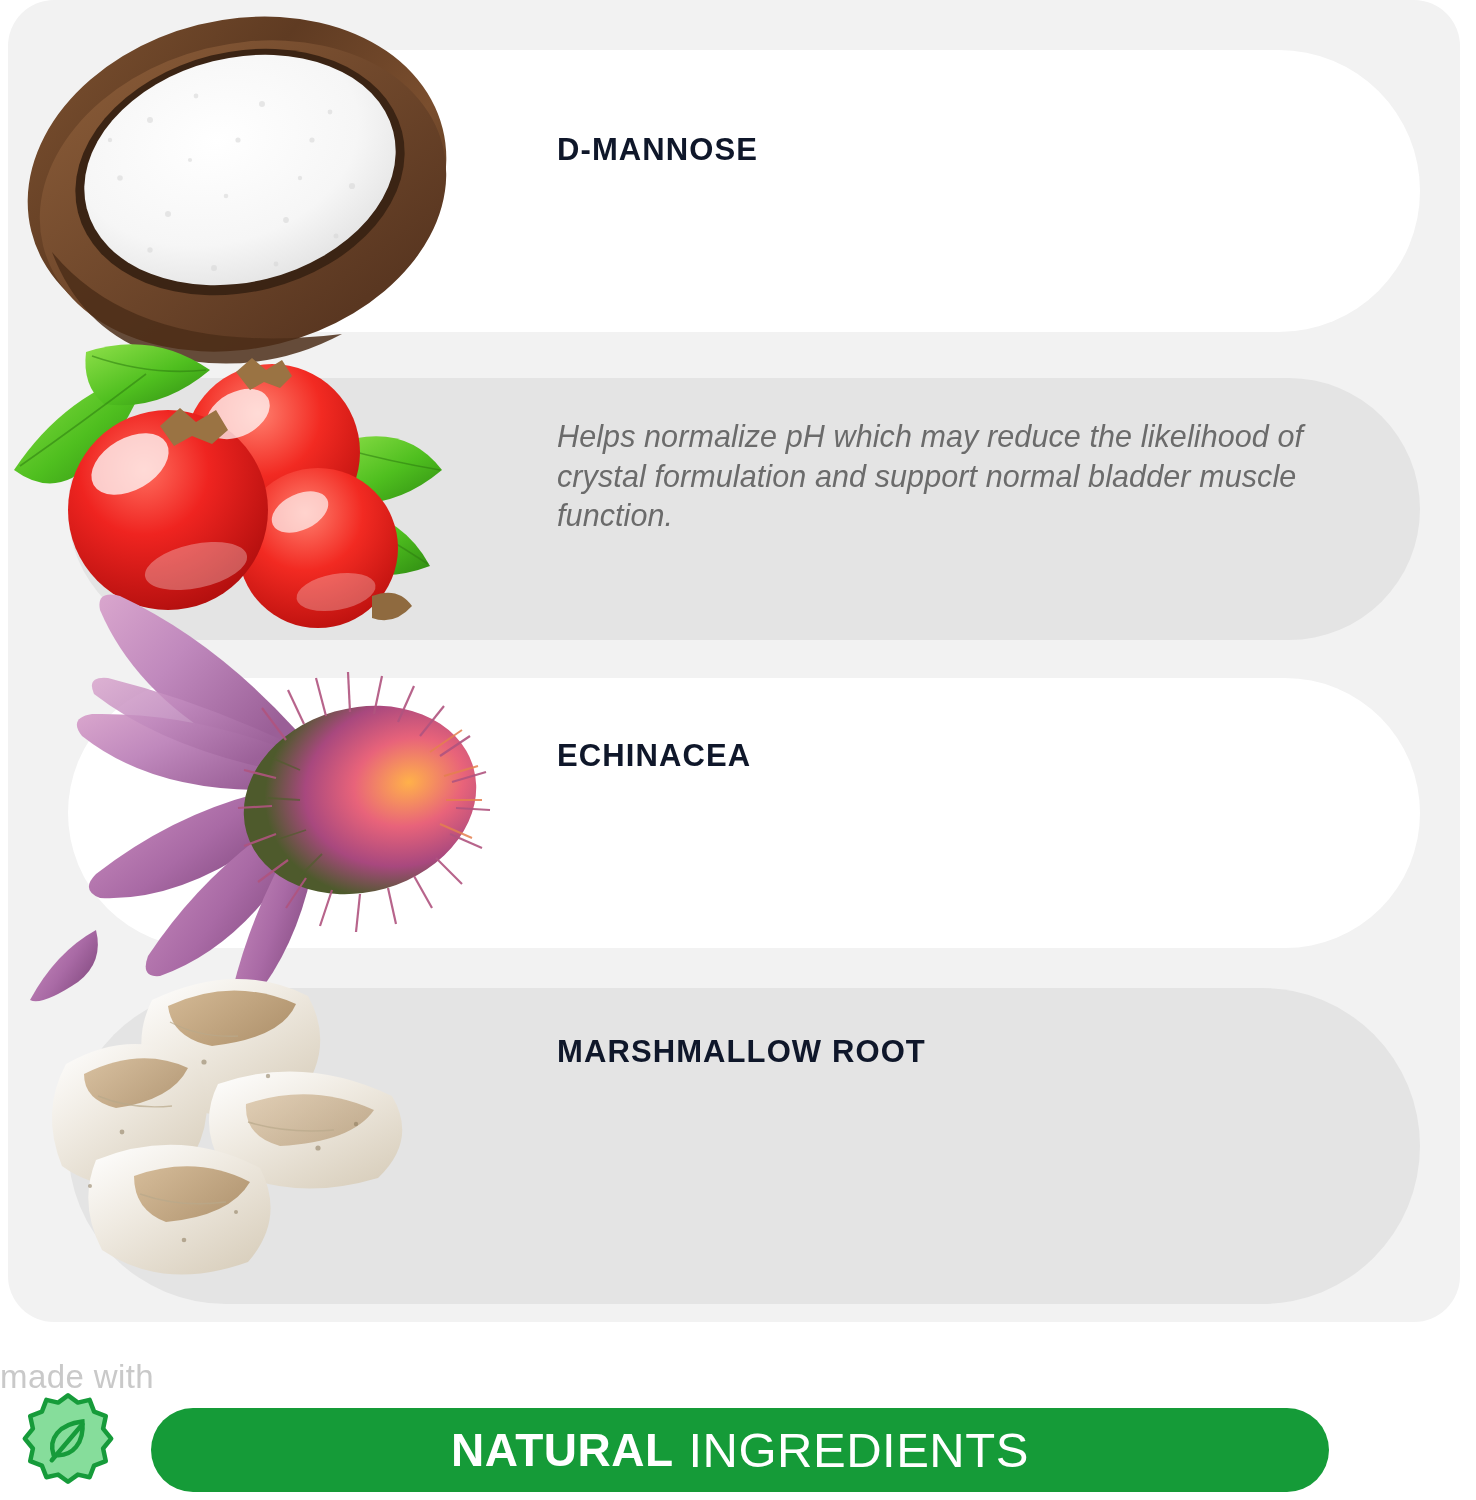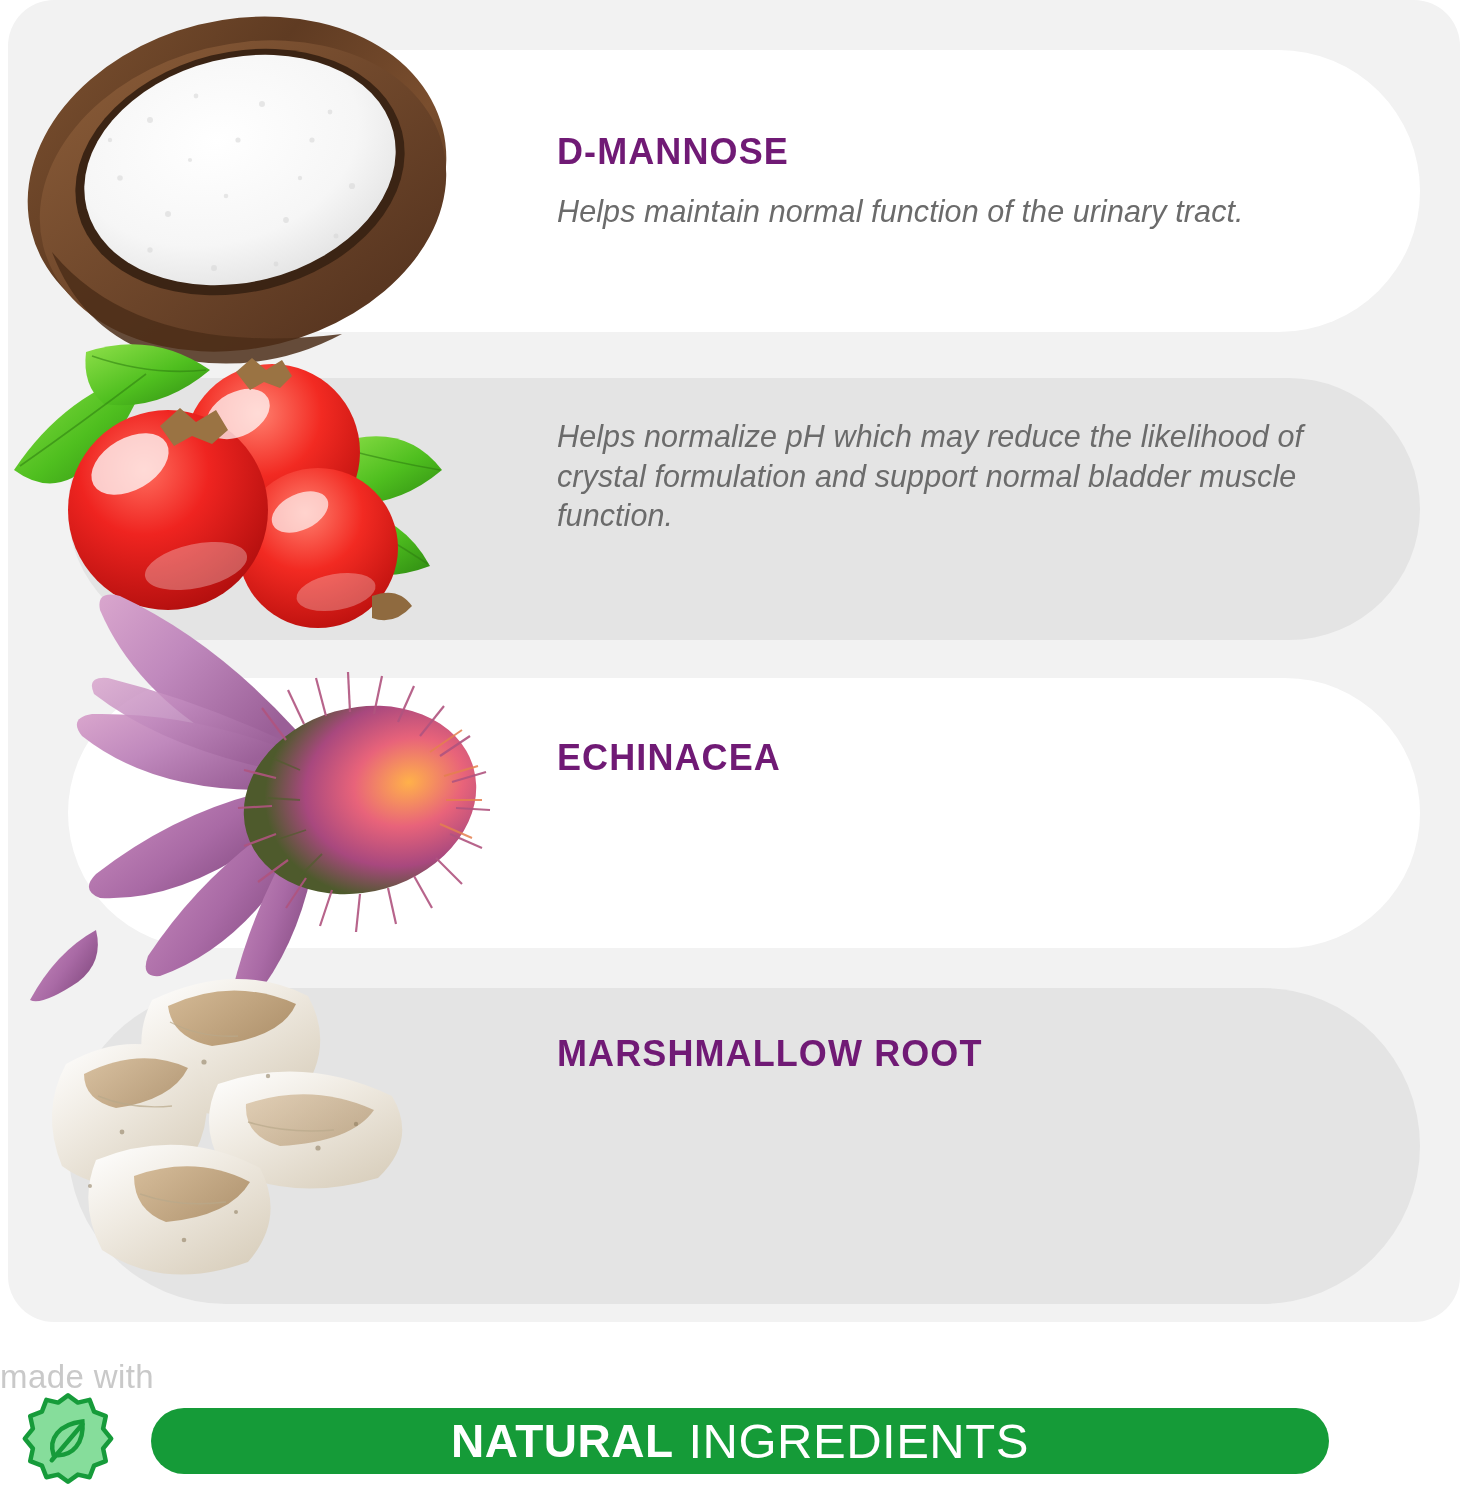--- a/index.html
+++ b/index.html
@@ -27,8 +27,8 @@
     position:absolute;left:489px;right:90px;
   }
   .card-title{
-    font-size:36px;font-weight:bold;letter-spacing:1.1px;
-    color:#701a75;line-height:1.0;margin:0 0 22px 0;
+    font-size:31px;font-weight:bold;letter-spacing:1.1px;
+    color:#0f172a;line-height:1.0;margin:0 0 22px 0;
     font-stretch:condensed;
   }
   .card-desc{

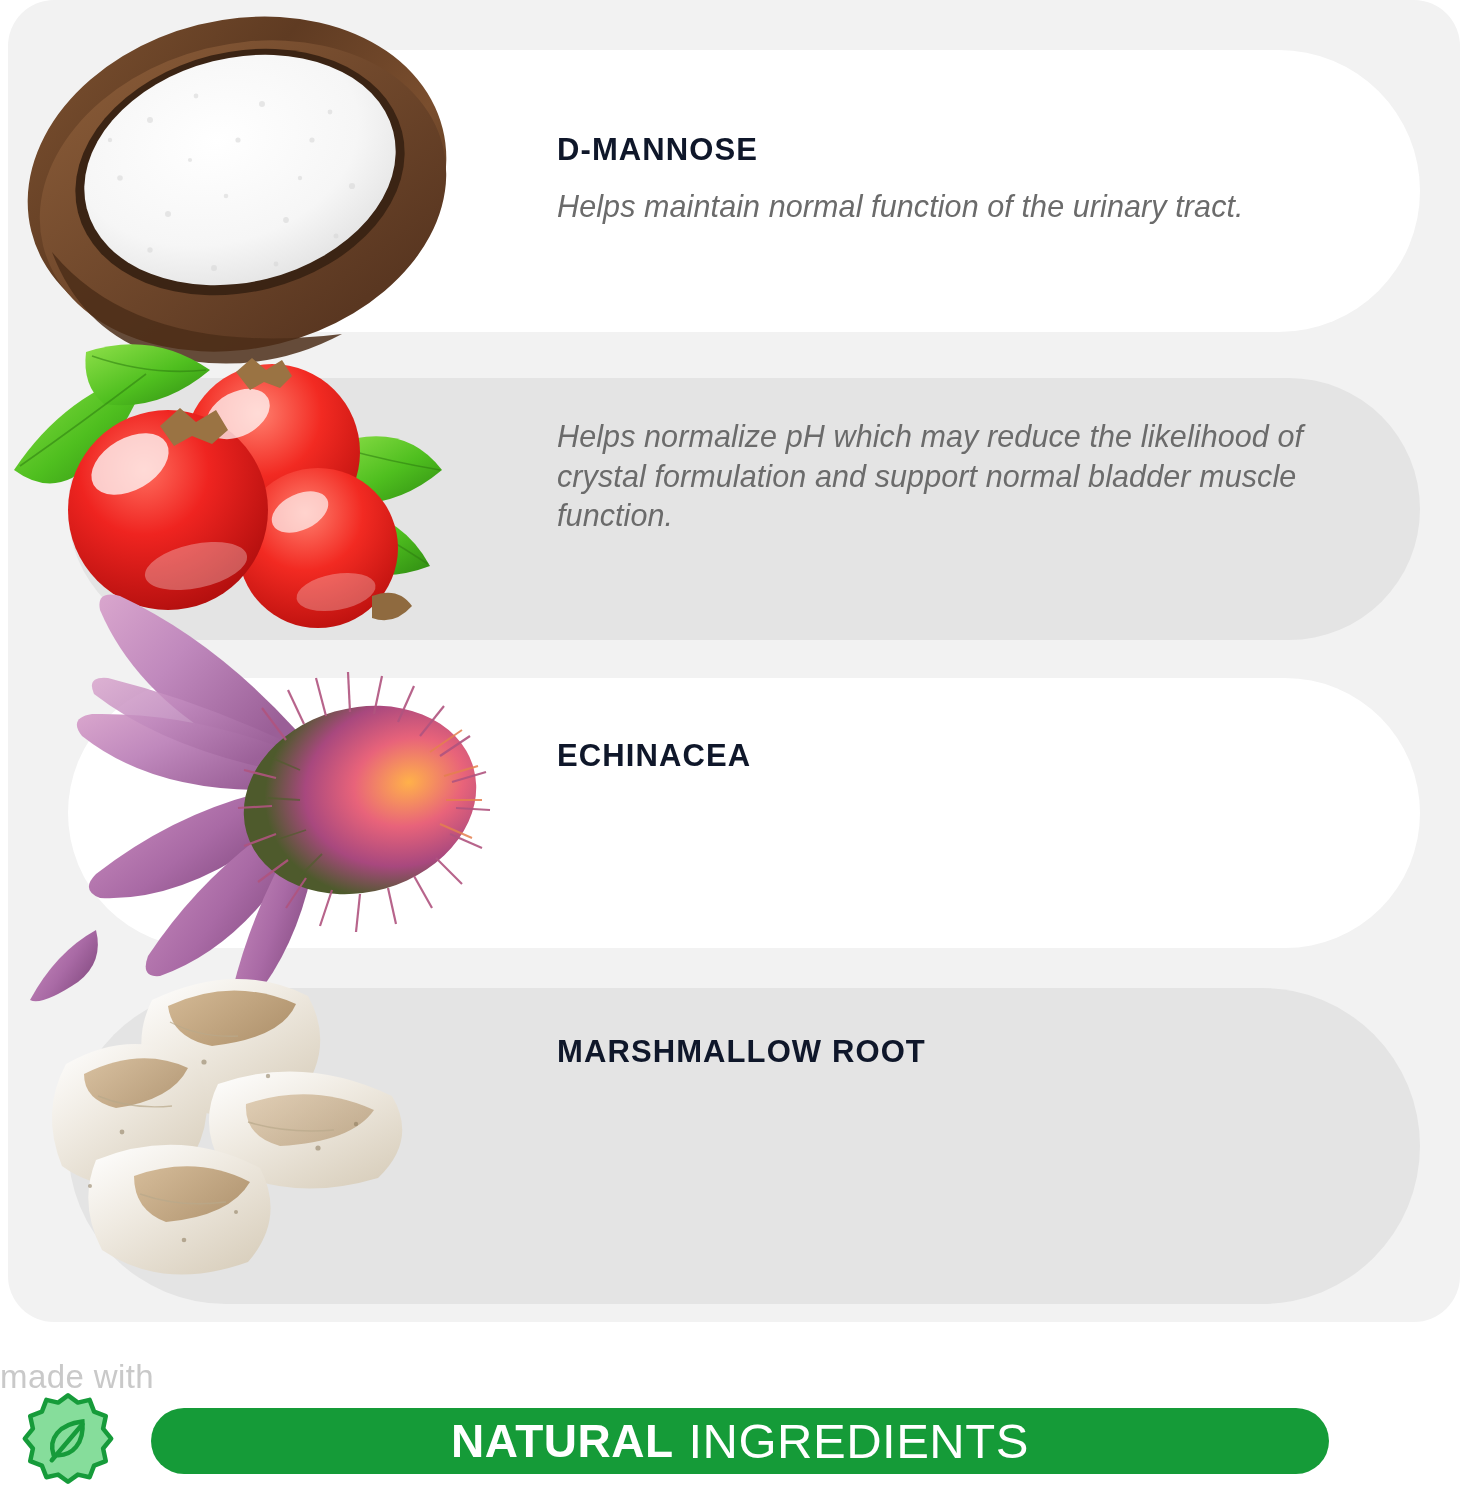--- a/index.html
+++ b/index.html
@@ -79,7 +79,6 @@
 <div class="card white" id="card-1">
   <div class="card-body">
     <div class="card-title">D-MANNOSE</div>
-    <div class="card-desc">Helps maintain normal function of the urinary tract.</div>
   </div>
 </div>
 

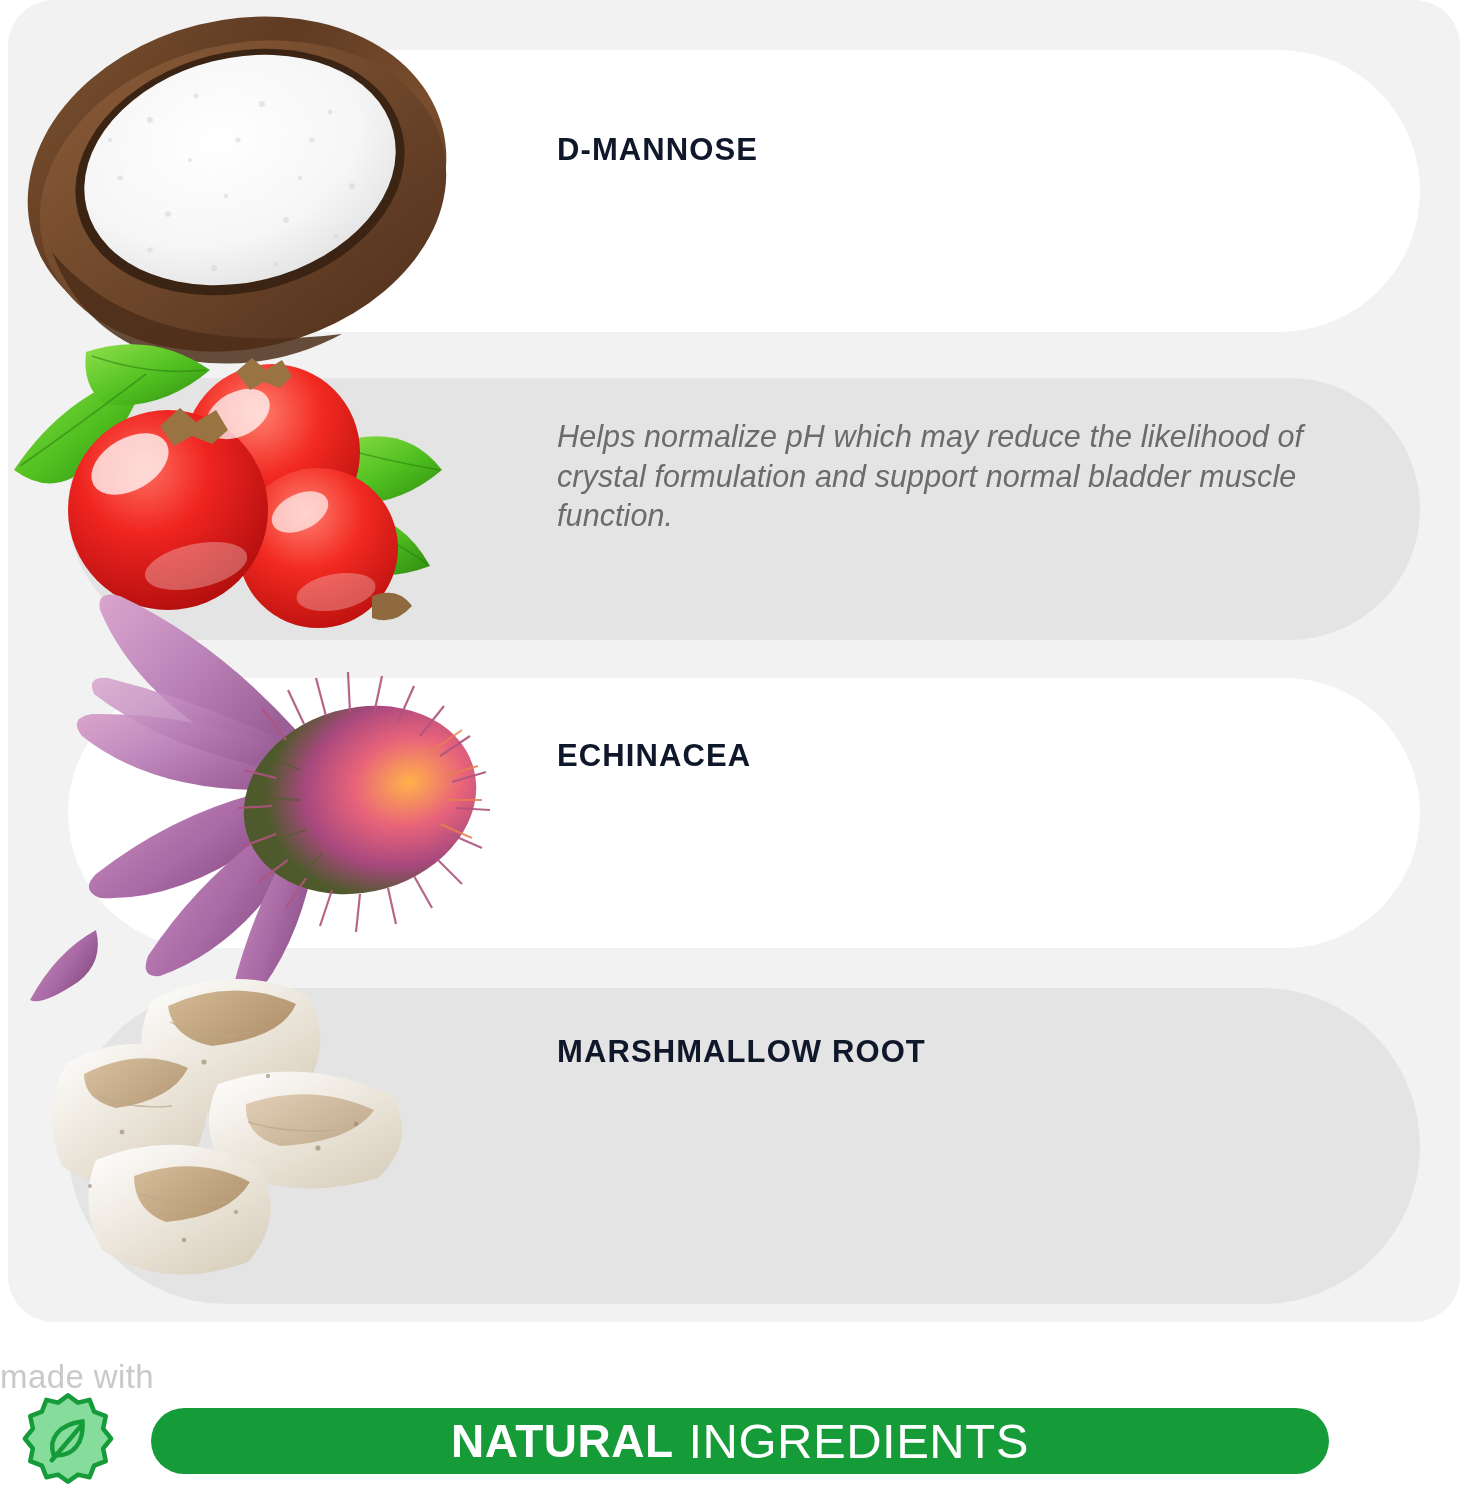--- a/index.html
+++ b/index.html
@@ -57,7 +57,7 @@
     font-size:33px;color:#c9c9c9;font-weight:400;letter-spacing:.4px;
   }
   #green-bar{
-    position:absolute;left:151px;top:78px;width:1178px;height:66px;
+    position:absolute;left:151px;top:78px;width:1178px;height:84px;
     background:#159b38;border-radius:999px;
     display:flex;align-items:center;justify-content:center;
   }

